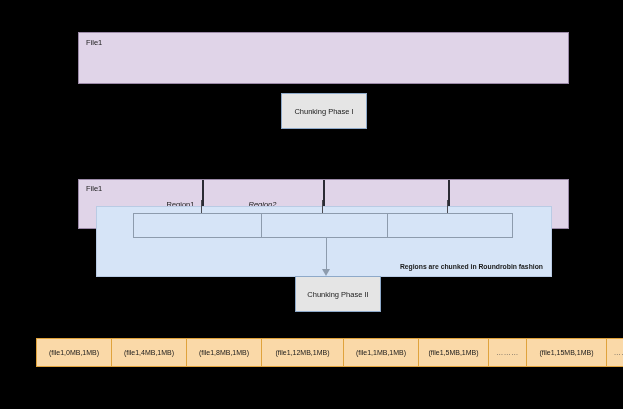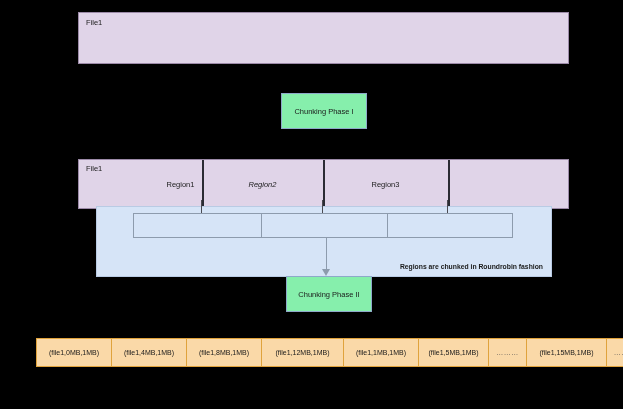--- a/index.html
+++ b/index.html
@@ -24,6 +24,7 @@
   .lavender {
     background: #e0d4e8;
     border: 1px solid #9c8aa8;
+    margin-top: 20px;
   }
   .blue {
     background: #86efac;

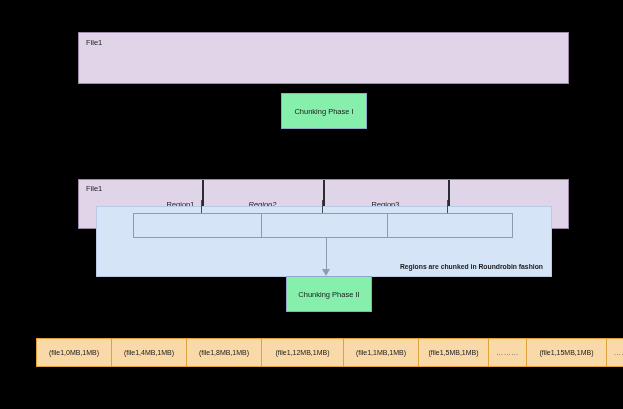--- a/index.html
+++ b/index.html
@@ -27,7 +27,7 @@
     margin-top: 20px;
   }
   .blue {
-    background: #86efac;
+    background: #e5e5e5;
     border: 1px solid #8ea9c9;
   }
   .blue-plain {

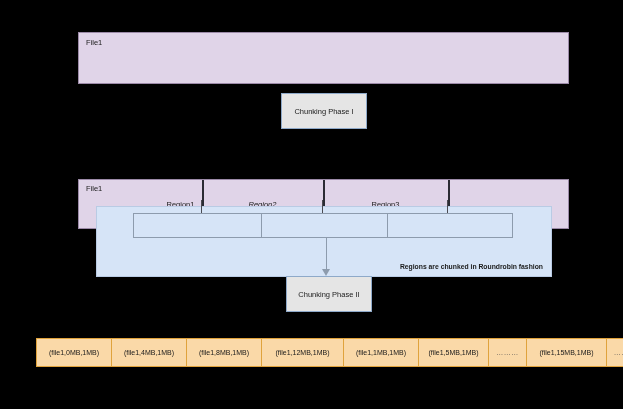--- a/index.html
+++ b/index.html
@@ -186,7 +186,6 @@
 
     <span class="region-label" style="left:0px;   width:123px;padding-left:40px;">Region1</span>
     <span class="region-label" style="left:123px; width:121px;font-style:italic;">Region2</span>
-    <span class="region-label" style="left:244px; width:125px;">Region3</span>
   </div>
 
   <div class="box blue-plain" id="rr-panel">

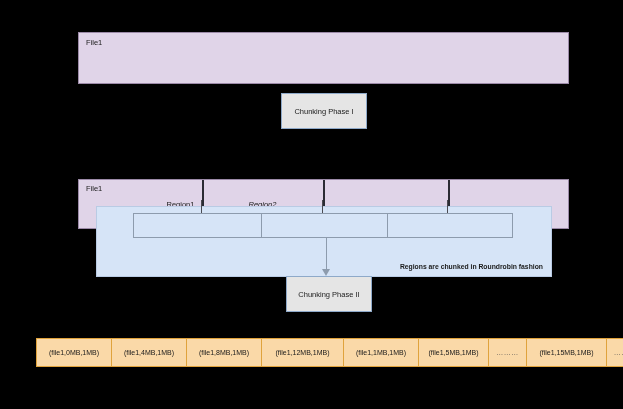--- a/index.html
+++ b/index.html
@@ -135,7 +135,7 @@
 
   
   #phase2 {
-    left: 286px; top: 276px; width: 86px; height: 36px;
+    left: 295px; top: 276px; width: 86px; height: 36px;
   }
   #phase2 .lbl-center {
     left: 0; right: 0; top: 14px;

